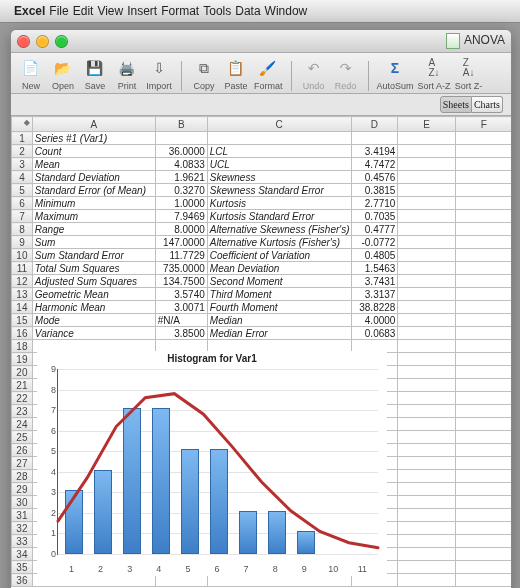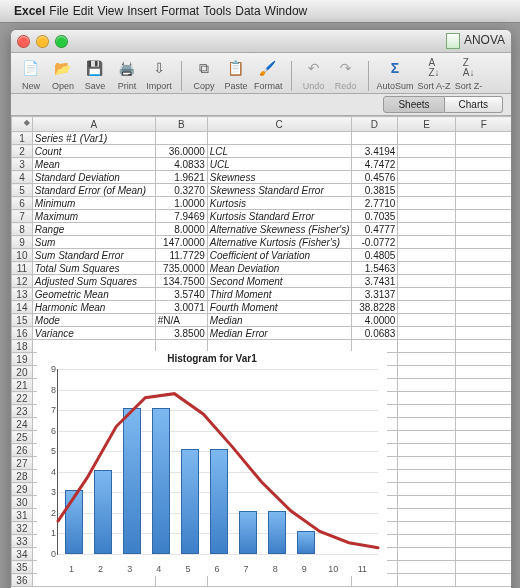--- a/index.html
+++ b/index.html
@@ -111,7 +111,8 @@
   }
   .switch-btn {
     border: 1px solid #999; background: linear-gradient(#fbfbfb,#e0e0e0);
-    padding: 2px 14px;
+    padding: 2px 2px;
+    font-family: Liberation Serif, serif;
   }
   .switch-btn.left { border-radius: 3px 0 0 3px; }
   .switch-btn.right { border-radius: 0 3px 3px 0; border-left: none; }

